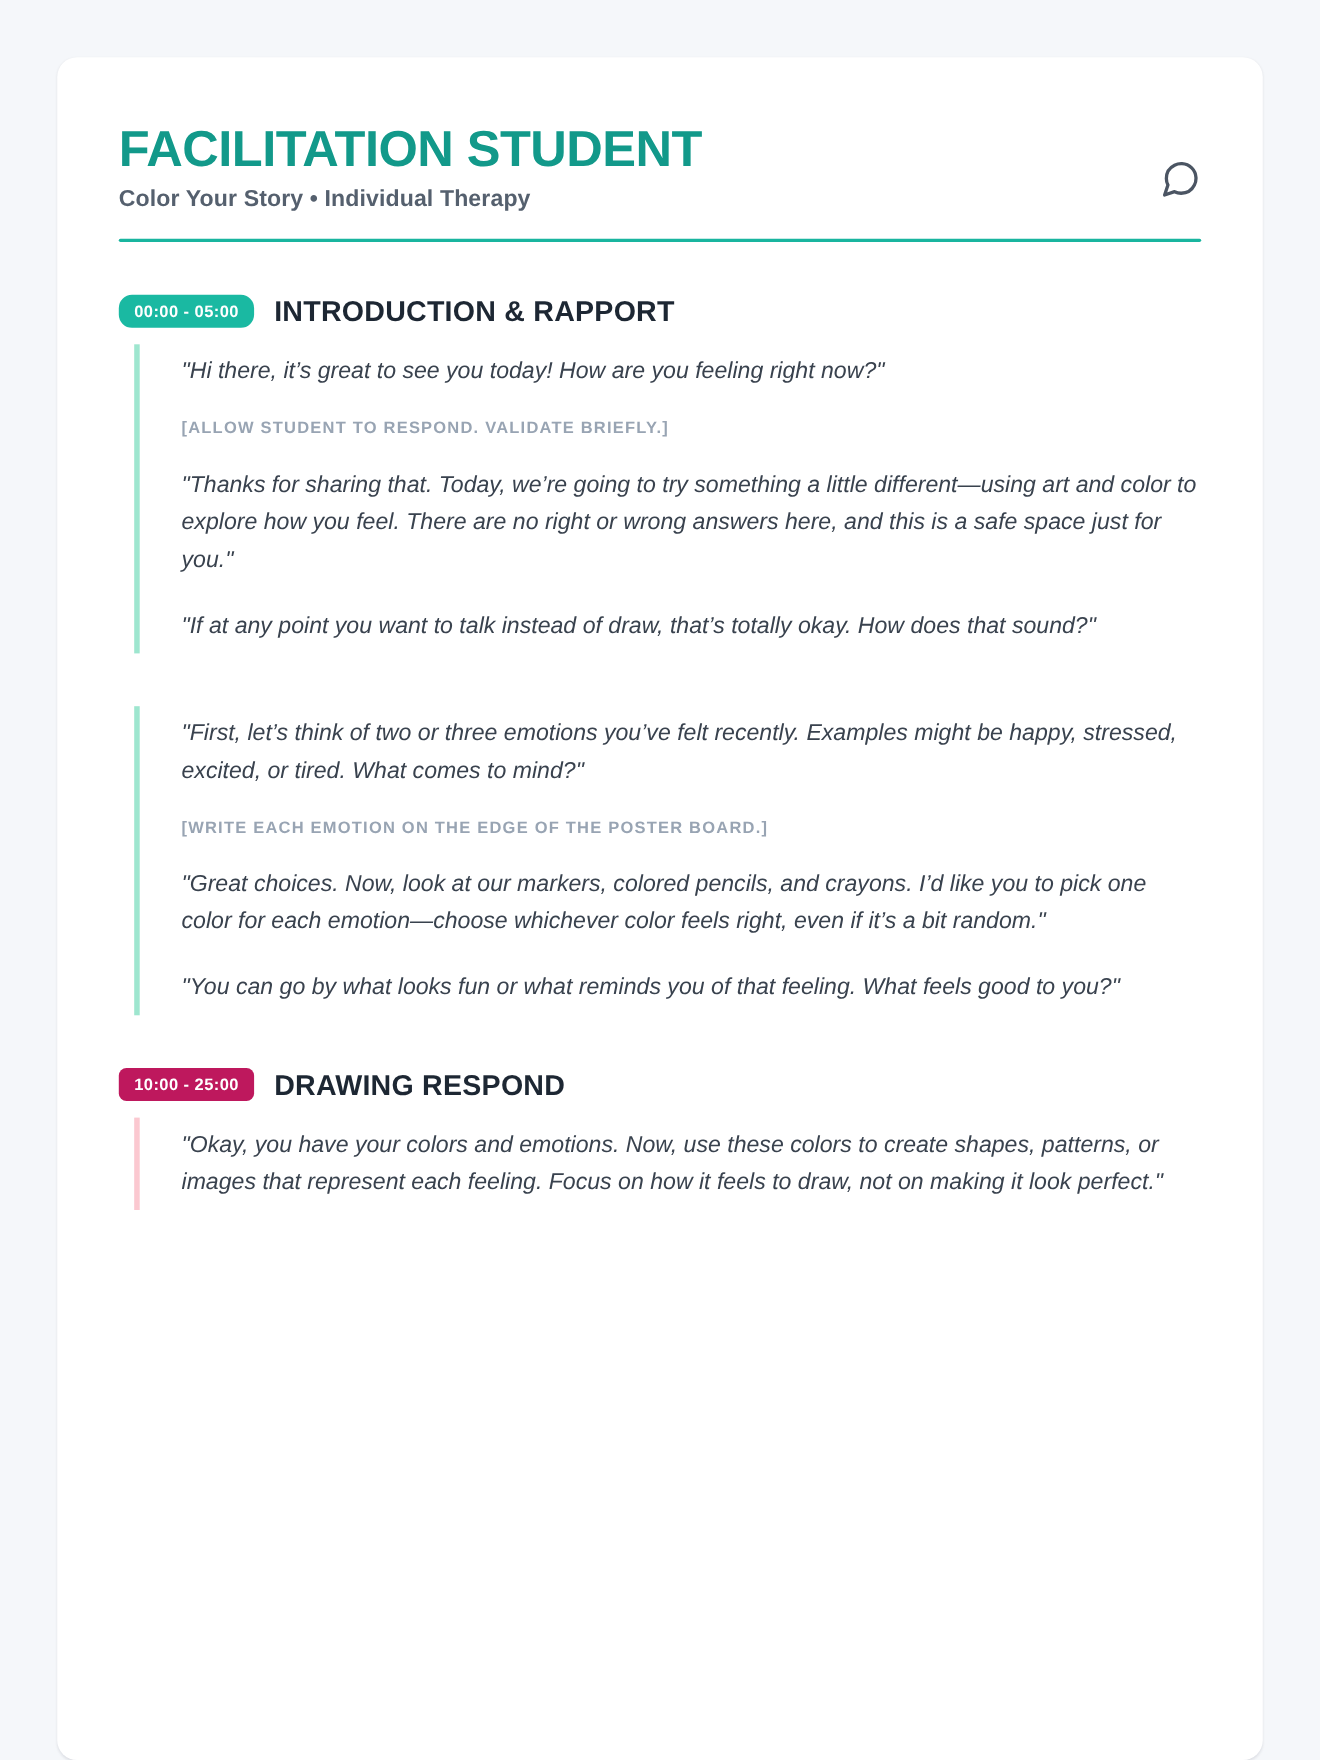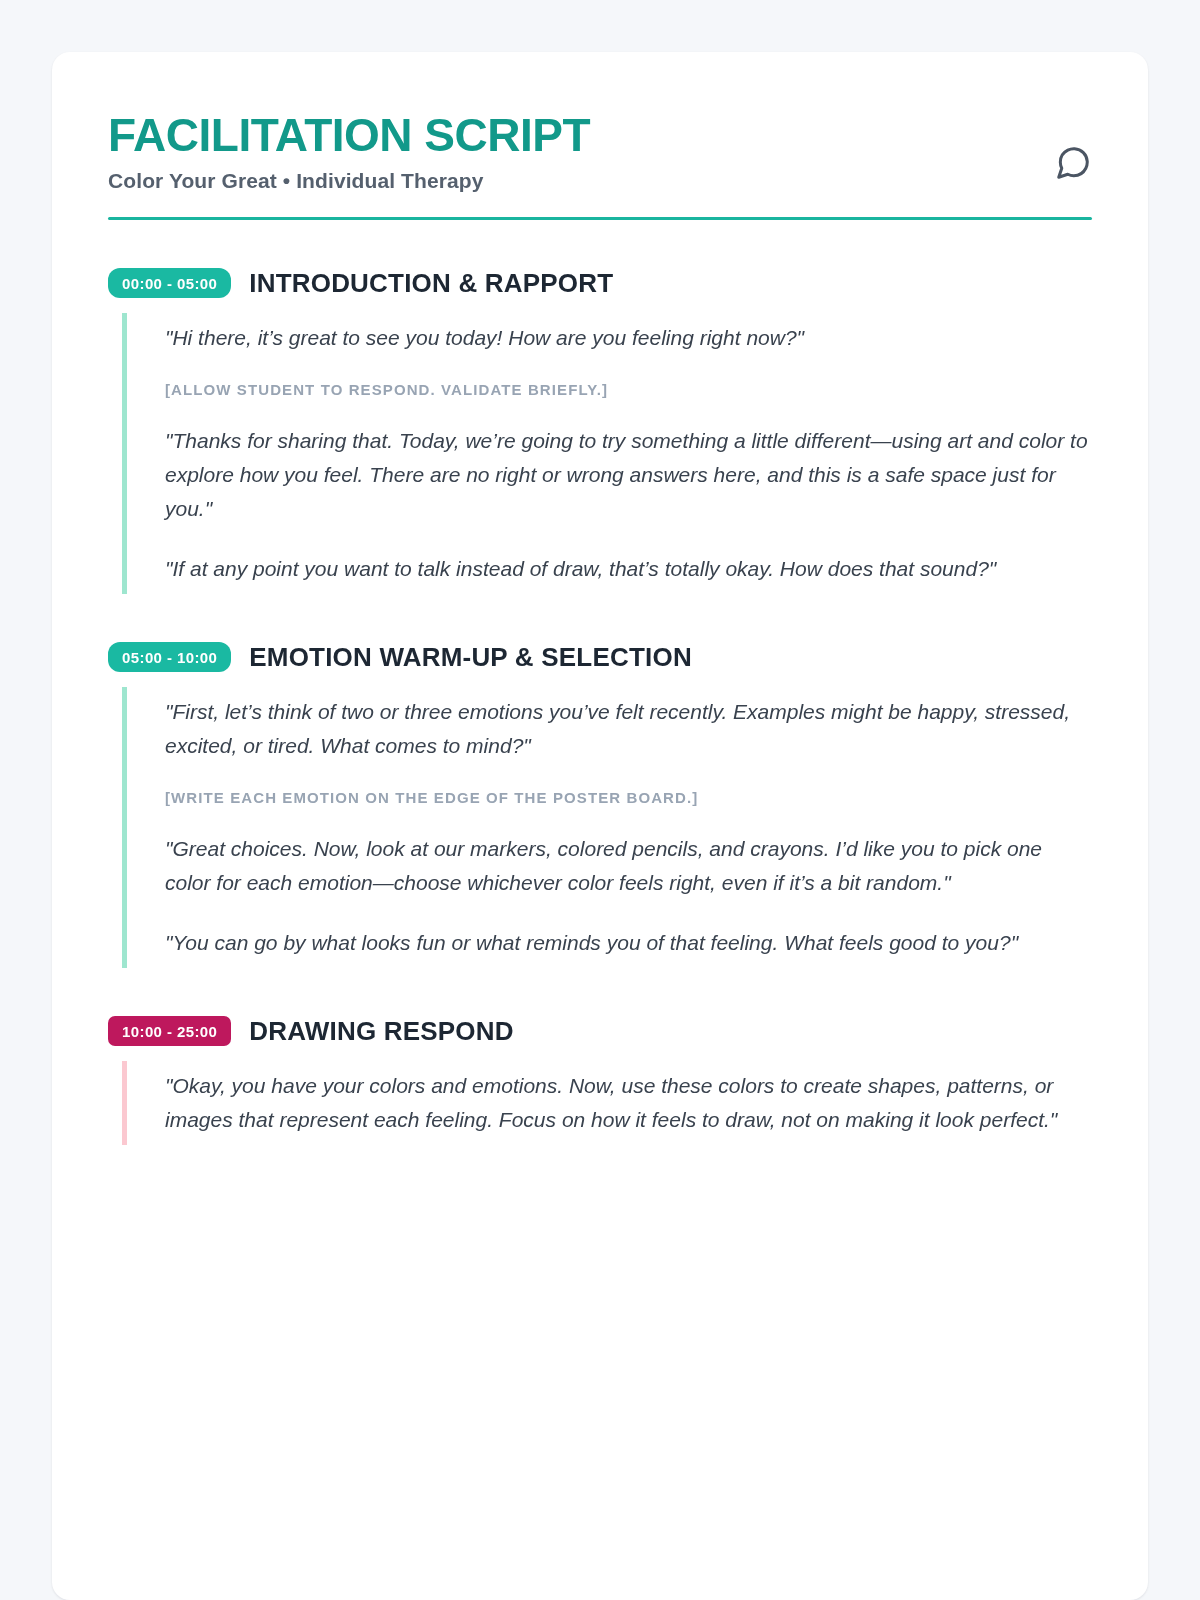--- a/index.html
+++ b/index.html
@@ -121,7 +121,7 @@
 
     <div class="header-row">
       <div>
-        <h1 class="doc-title">FACILITATION SCRIPT</h1>
+        <h1 class="doc-title">FACILITATION STUDENT</h1>
         <p class="doc-subtitle">Color Your Great • Individual Therapy</p>
       </div>
       <span class="header-icon">

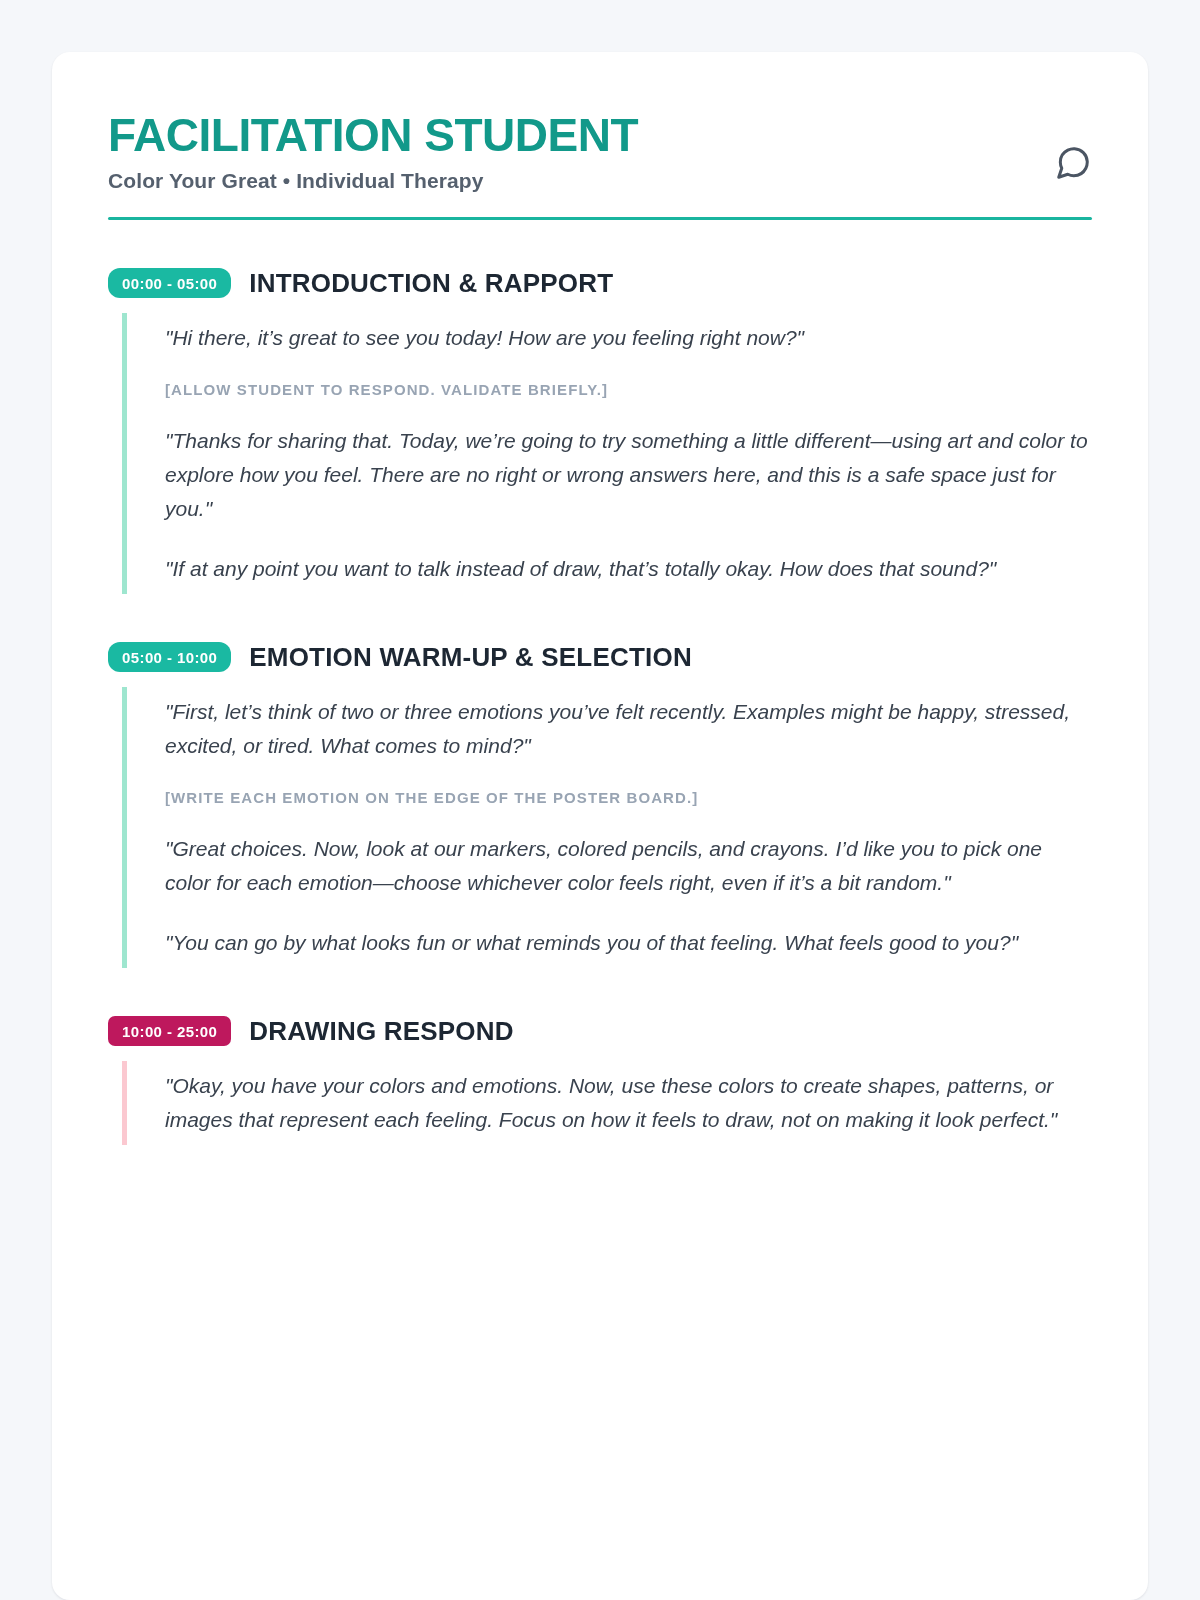--- a/index.html
+++ b/index.html
@@ -122,7 +122,7 @@
     <div class="header-row">
       <div>
         <h1 class="doc-title">FACILITATION STUDENT</h1>
-        <p class="doc-subtitle">Color Your Great • Individual Therapy</p>
+        <p class="doc-subtitle">Color Your Story • Individual Therapy</p>
       </div>
       <span class="header-icon">
         <svg viewBox="0 0 24 24" fill="none" stroke="currentColor" stroke-width="1.9" stroke-linecap="round" stroke-linejoin="round" width="38" height="38">

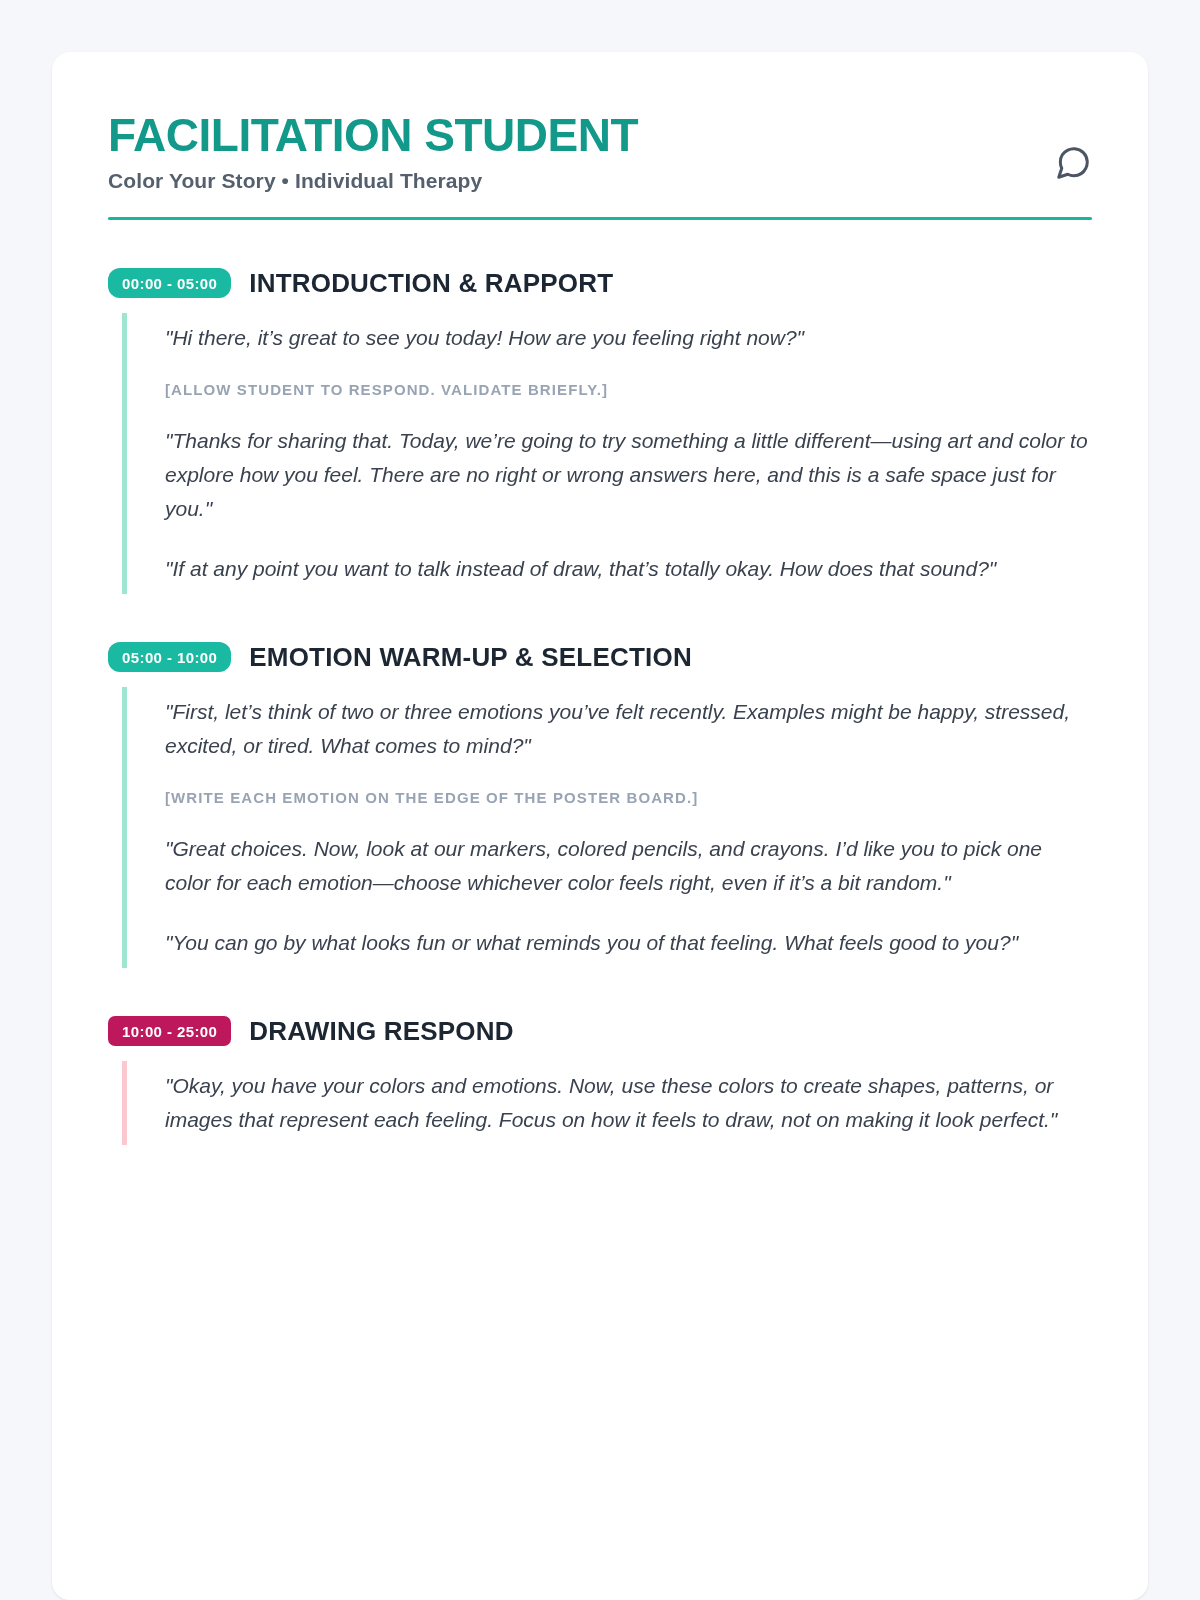--- a/index.html
+++ b/index.html
@@ -146,10 +146,6 @@
     </div>
 
     <div class="section">
-      <div class="section-head">
-        <span class="badge teal">05:00 - 10:00</span>
-        <h2 class="section-title">EMOTION WARM-UP &amp; SELECTION</h2>
-      </div>
       <div class="block">
         <p class="line">"First, let’s think of two or three emotions you’ve felt recently. Examples might be happy, stressed, excited, or tired. What comes to mind?"</p>
         <p class="cue">[WRITE EACH EMOTION ON THE EDGE OF THE POSTER BOARD.]</p>

